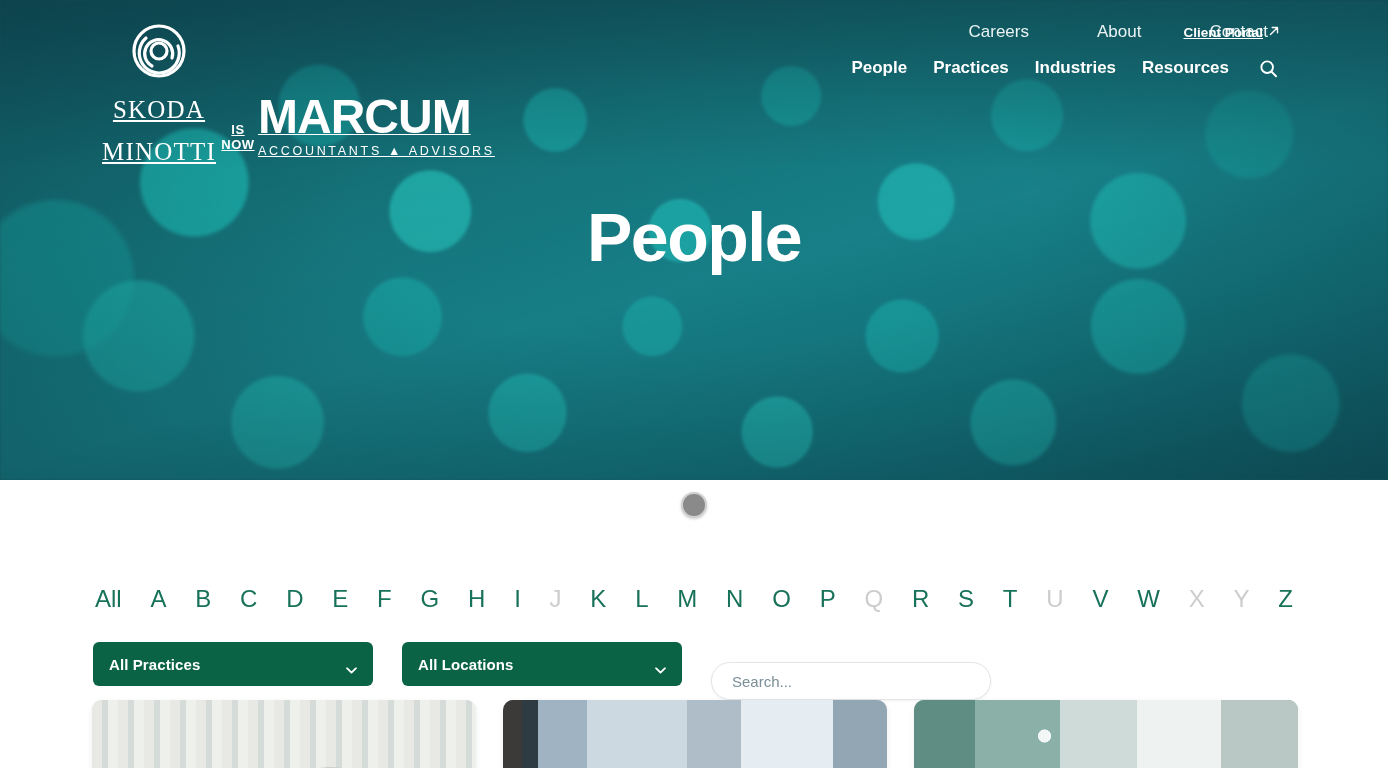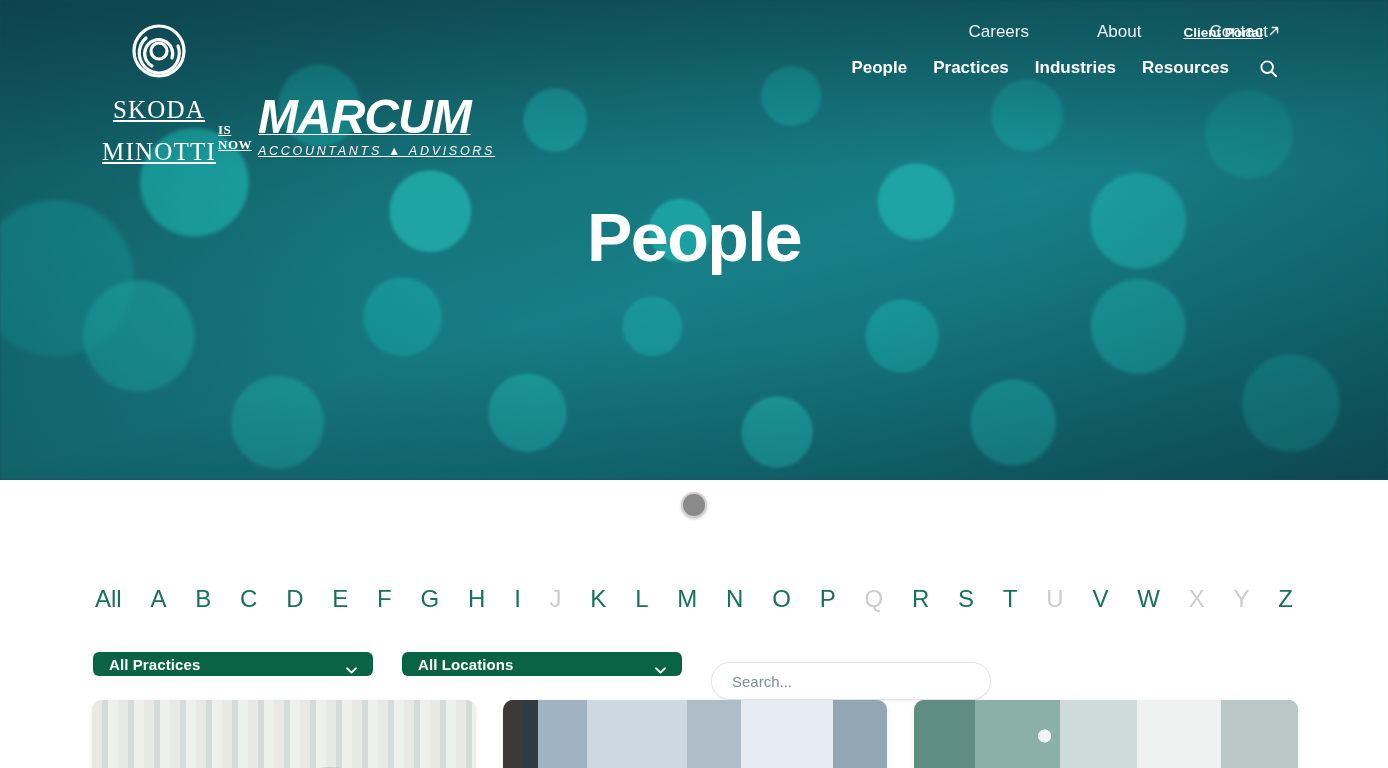--- a/index.html
+++ b/index.html
@@ -83,11 +83,12 @@
     white-space: nowrap;
   }
   .isnow {
-    font-family: Liberation Serif, serif;
+    font-family: Liberation Sans, sans-serif;
     font-size: 13px;
     font-weight: 700;
     line-height: 15px;
     letter-spacing: .5px;
+    text-align: center;
     width: 40px;
     padding-bottom: 12px;
   }

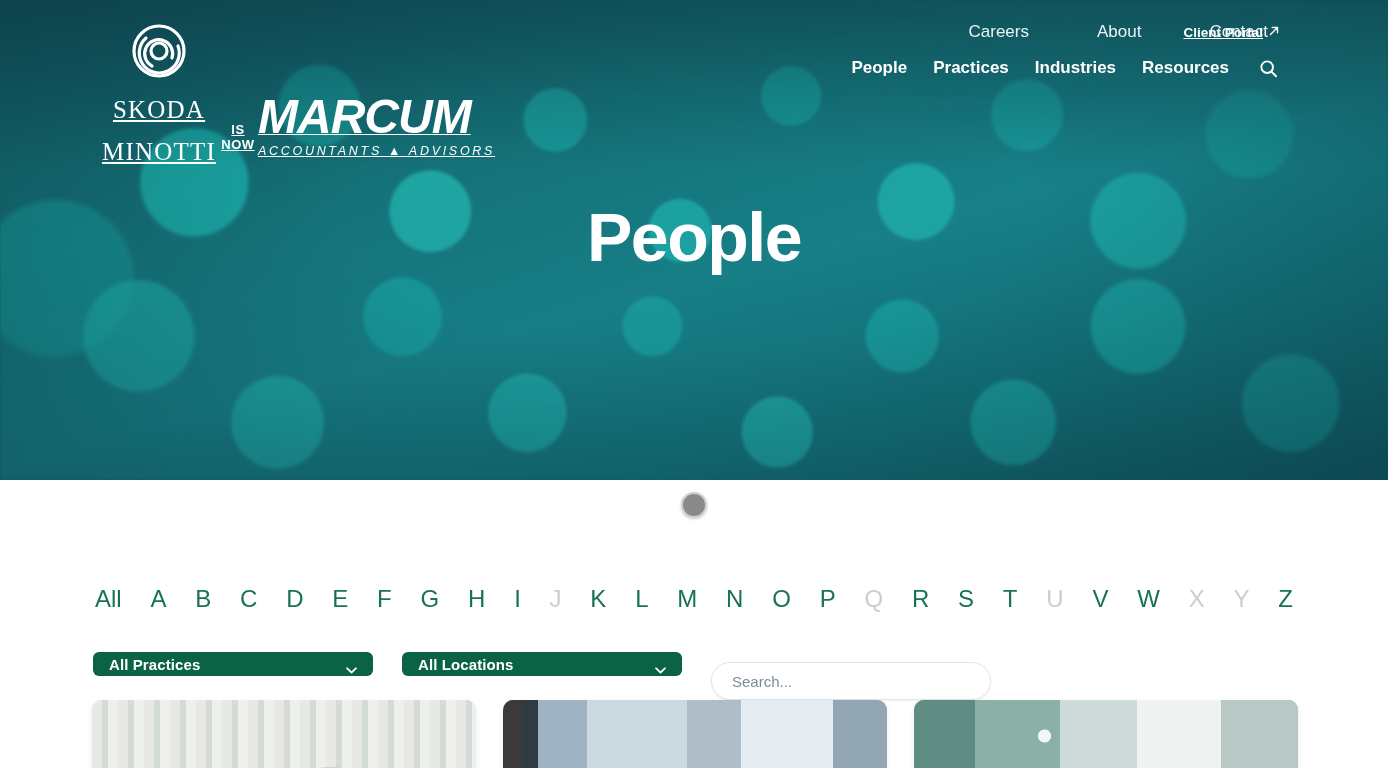--- a/index.html
+++ b/index.html
@@ -92,7 +92,7 @@
     width: 40px;
     padding-bottom: 12px;
   }
-  .marcum-block { padding-bottom: 6px; font-style: italic; }
+  .marcum-block { padding-bottom: 6px; }
   .marcum-word {
     font-family: "Liberation Sans", sans-serif;
     font-size: 48px;

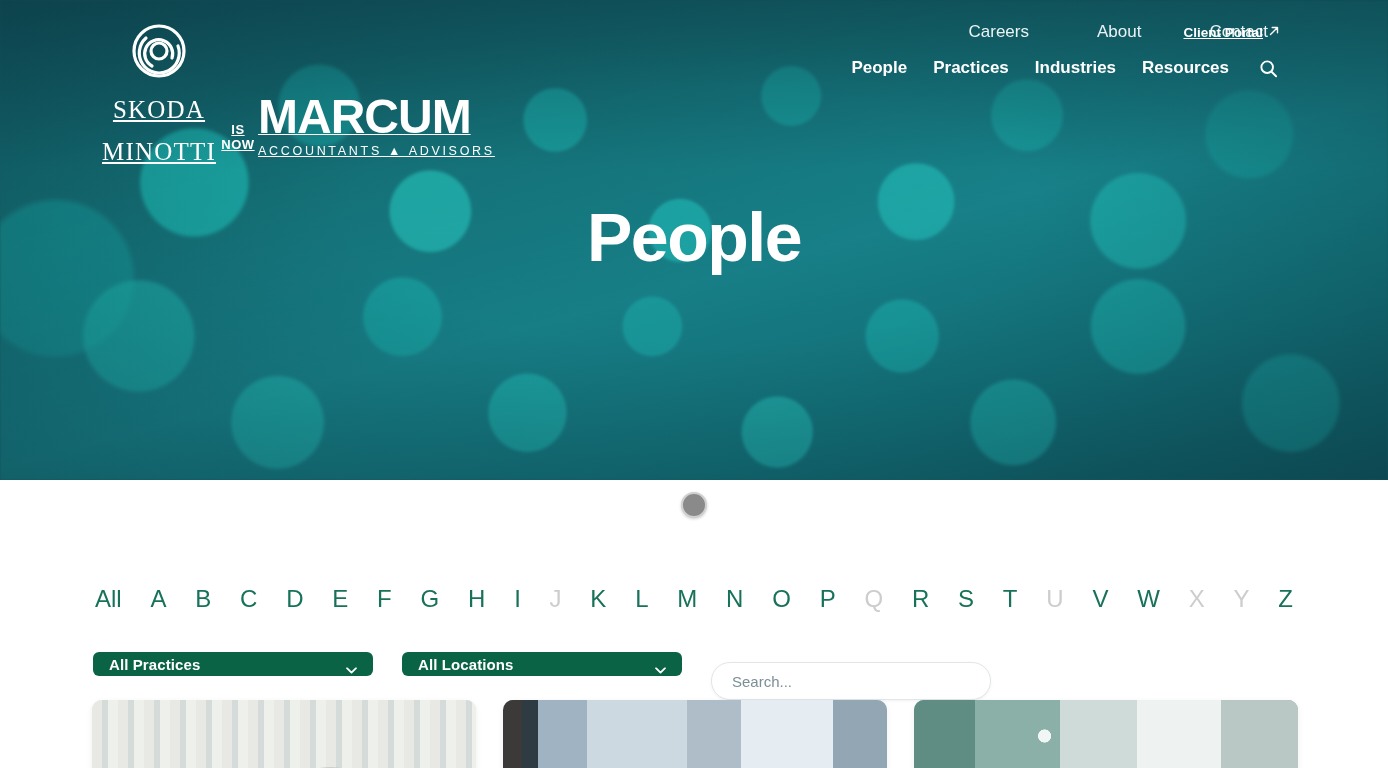--- a/index.html
+++ b/index.html
@@ -217,7 +217,7 @@
   .dropdown {
     position: relative;
     width: 280px;
-    height: 24px;
+    height: 44px;
     background: #0b6346;
     border-radius: 6px;
     display: flex;

